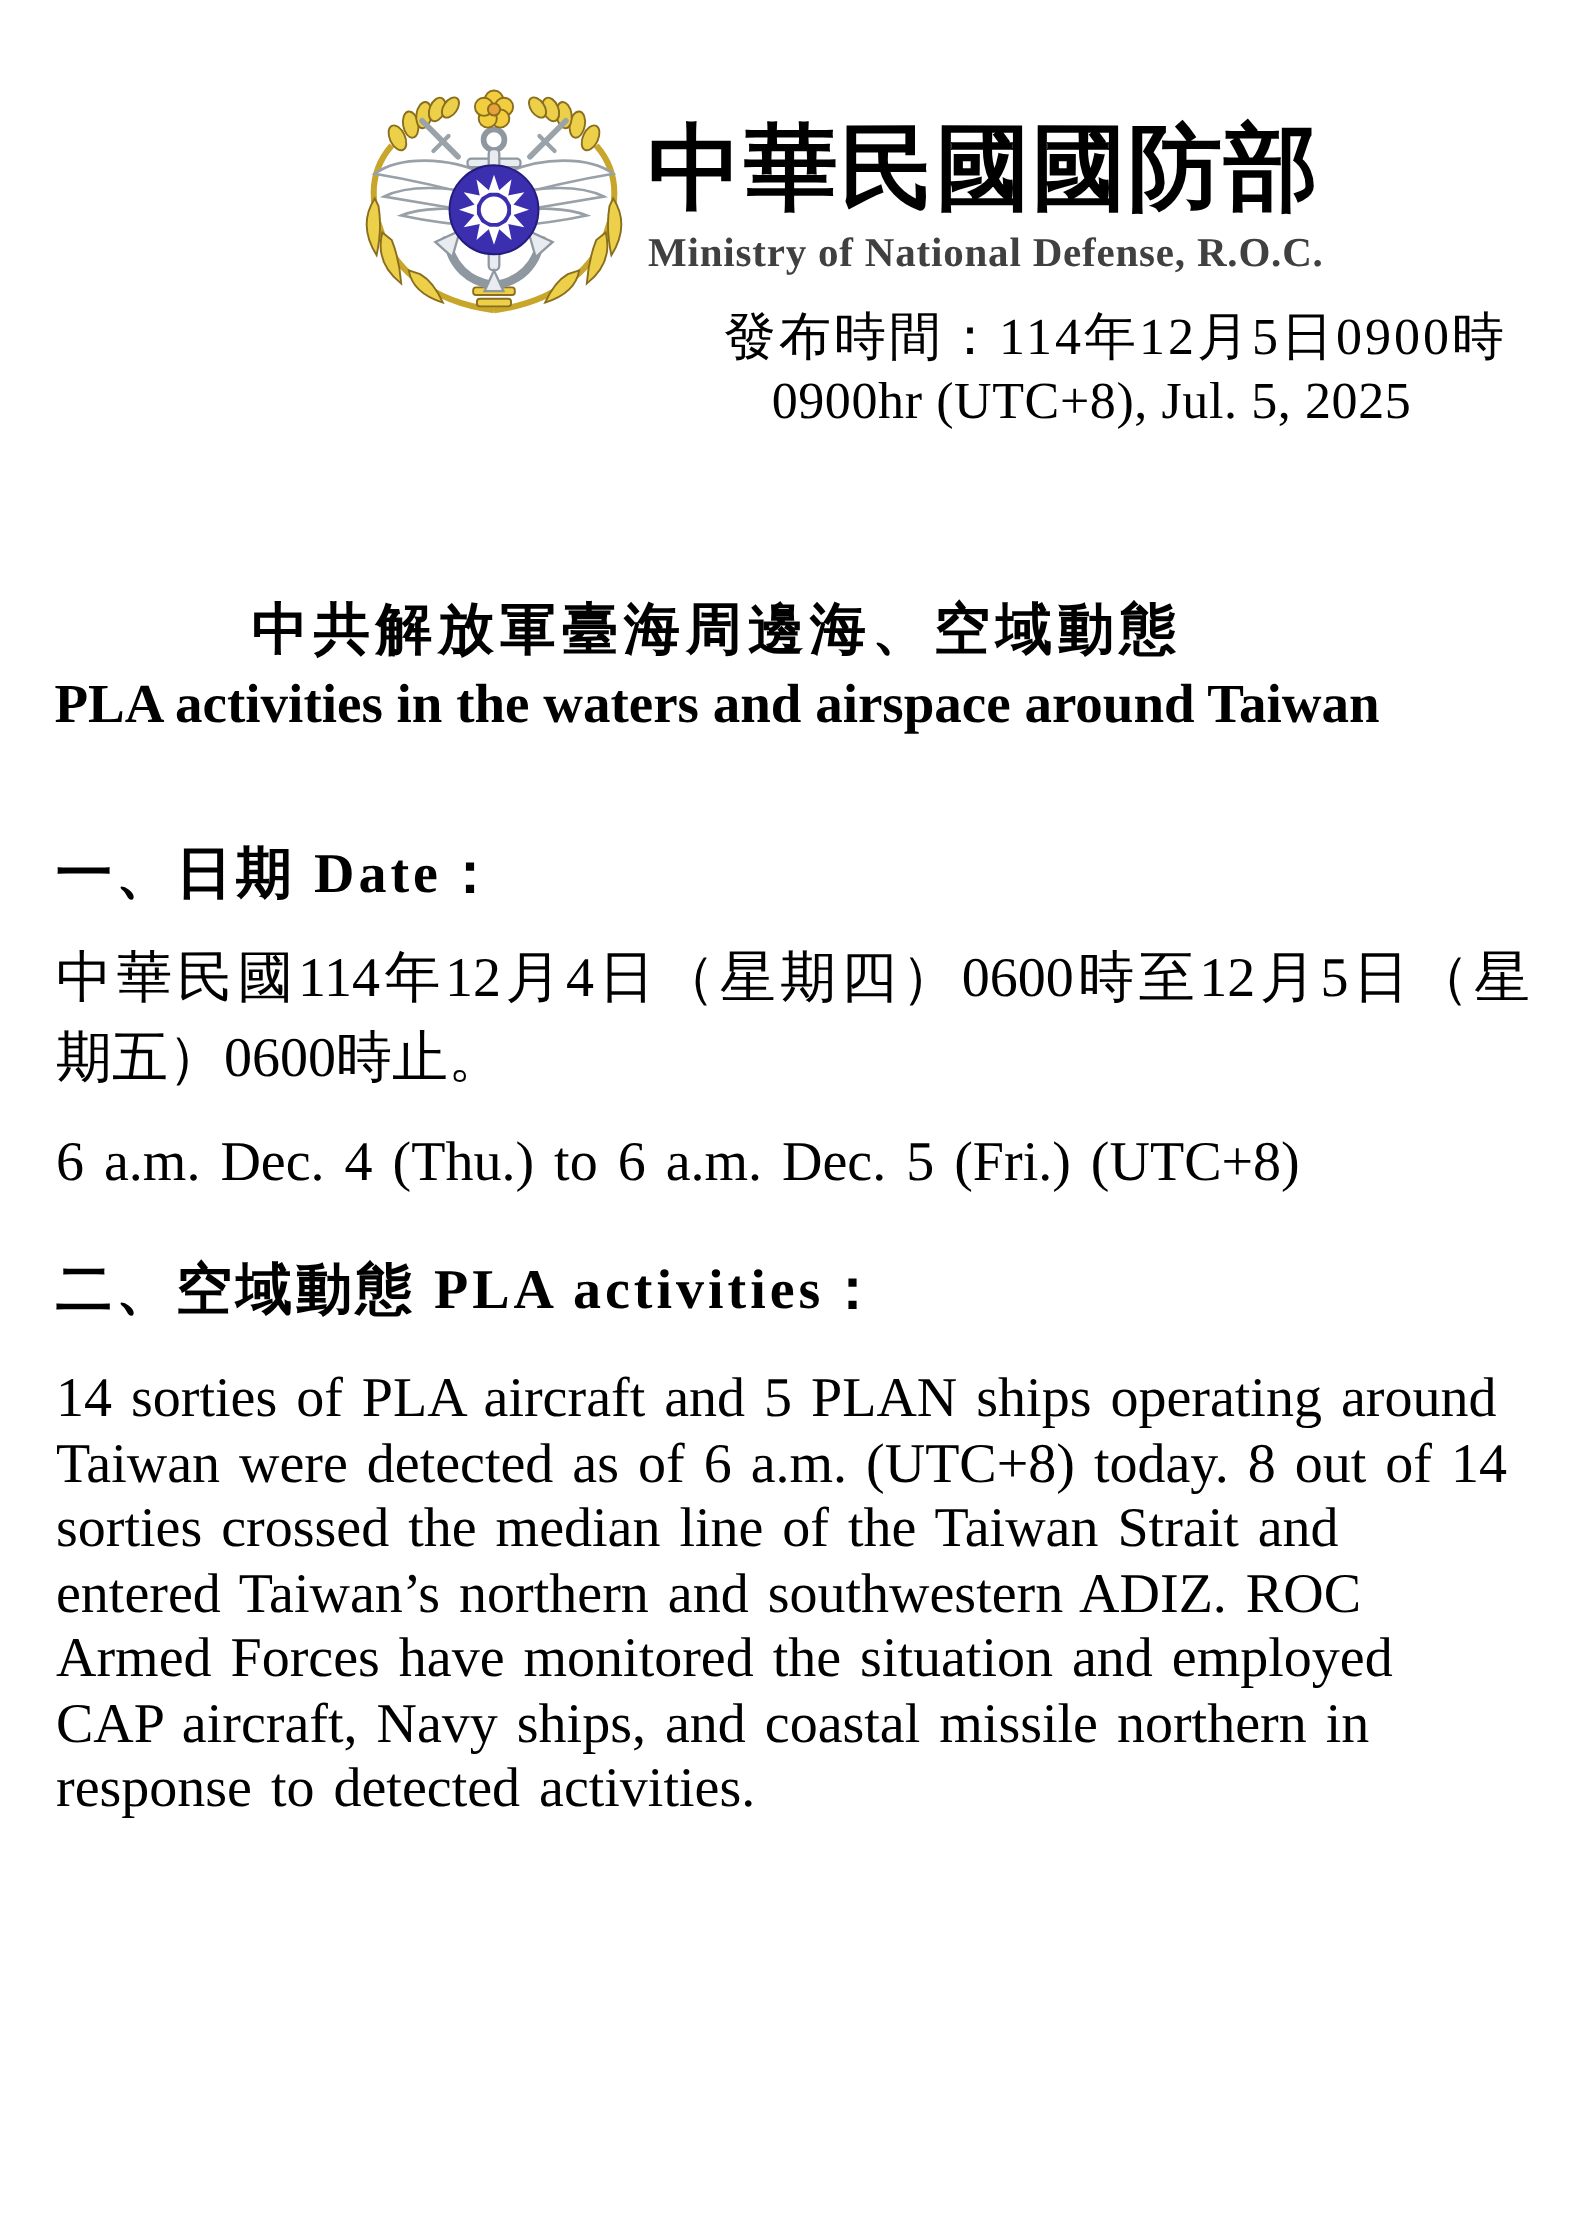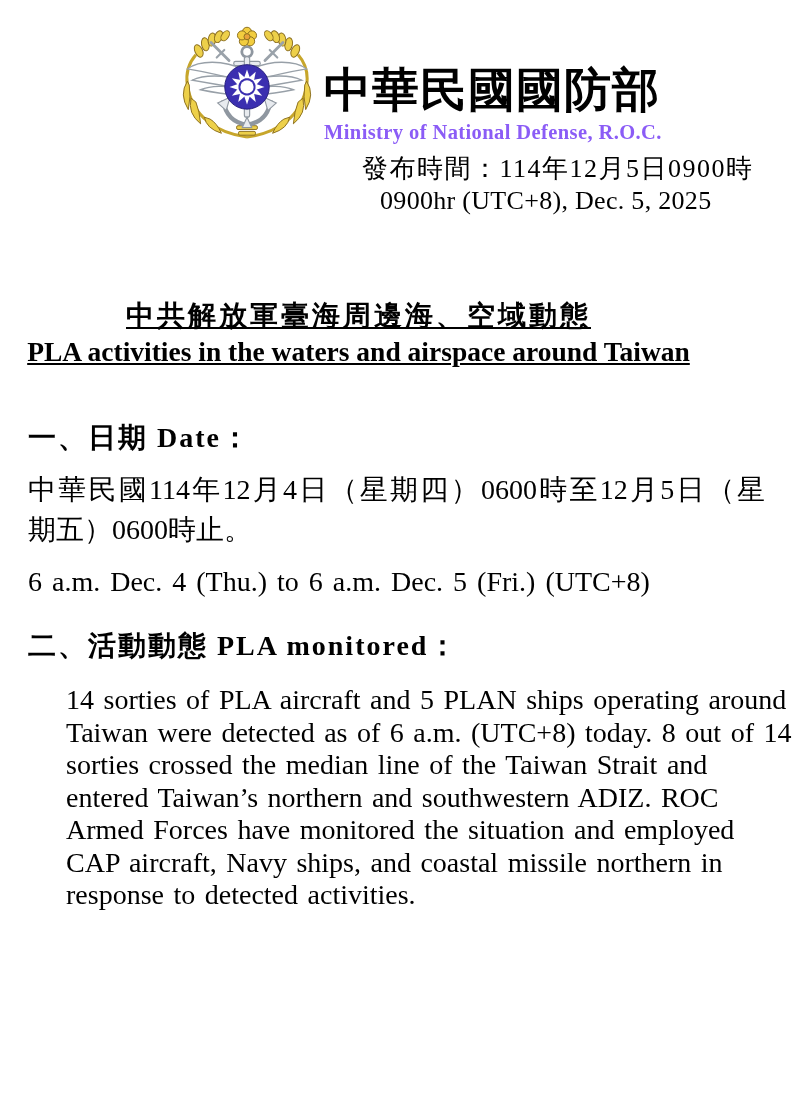--- a/index.html
+++ b/index.html
@@ -11,7 +11,7 @@
   .page { position:relative; width:793px; height:1115px; background:#ffffff; overflow:hidden; }
 
   
-  .header { position:absolute; left:176px; top:26px; display:flex; align-items:flex-end; }
+  .header { position:absolute; left:176px; top:44px; display:flex; align-items:flex-start; }
   .logo-wrap { width:142px; height:118px; flex:0 0 auto; }
   .header-text { margin-left:6px; }
   .org-title {

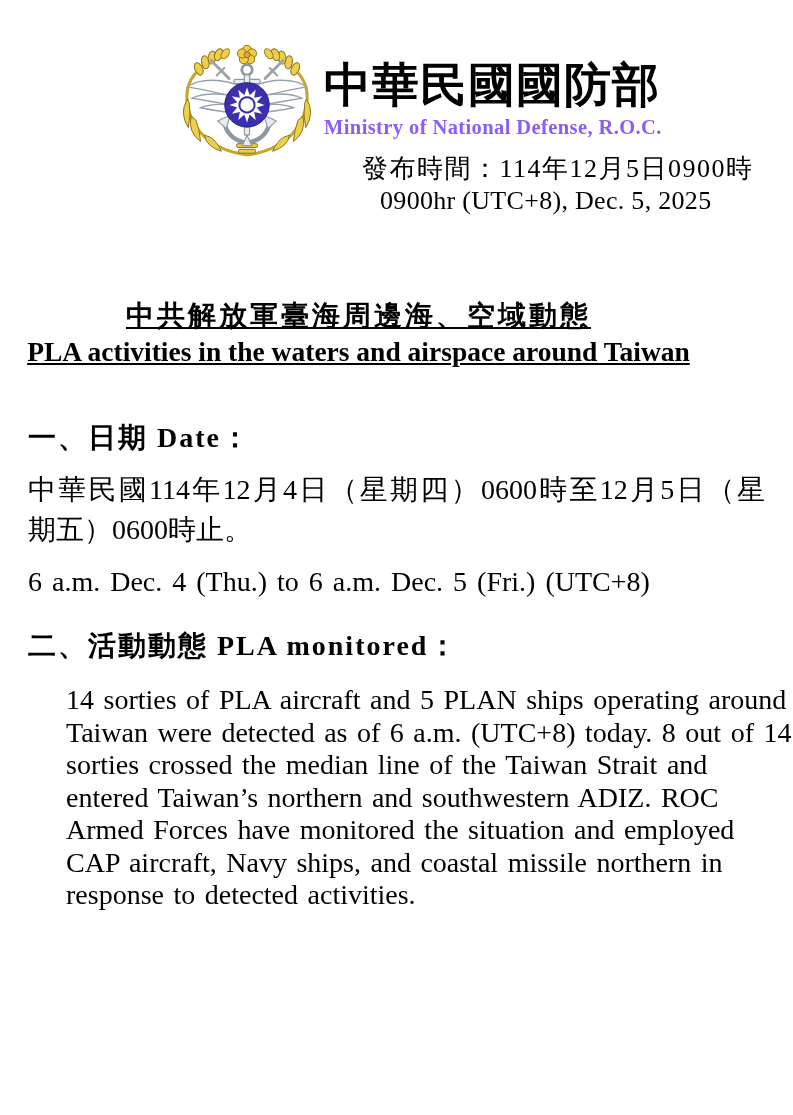--- a/index.html
+++ b/index.html
@@ -20,7 +20,7 @@
   }
   .org-sub {
     margin-top:5px; font-size:20.5px; font-weight:bold;
-    color:#8b5cf6; letter-spacing:0.4px; white-space:nowrap;
+    color:#404040; letter-spacing:0.4px; white-space:nowrap;
   }
 
   

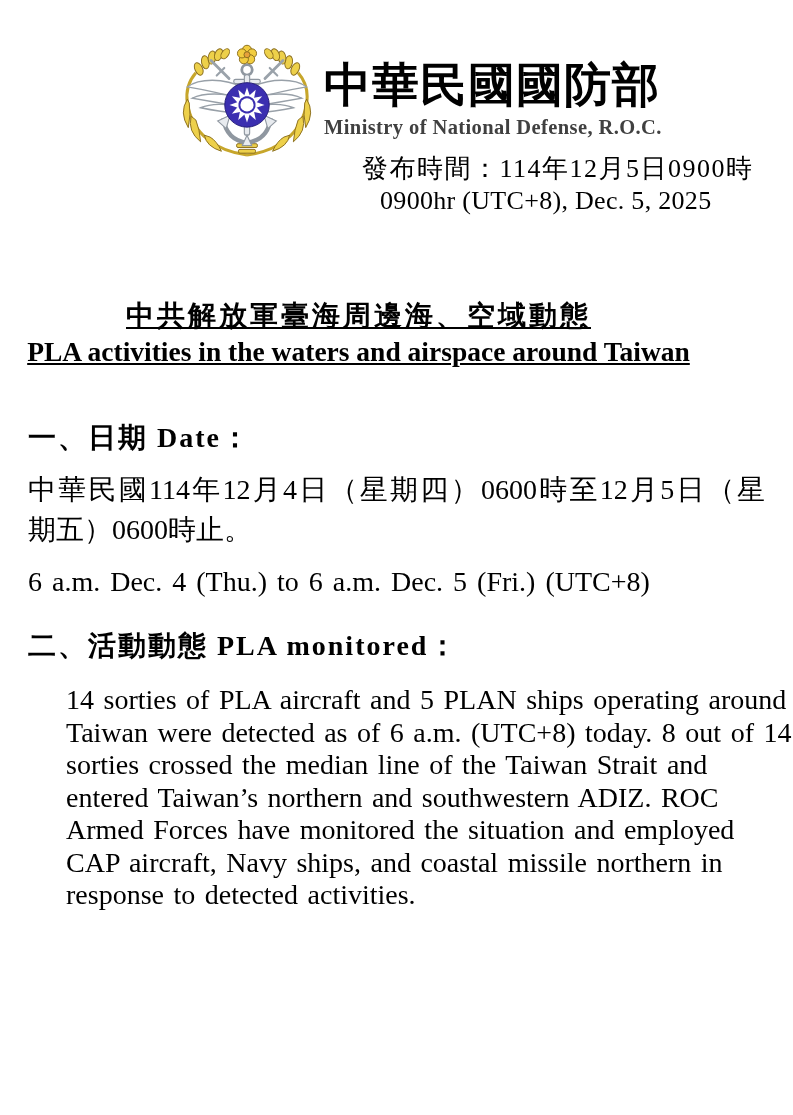--- a/index.html
+++ b/index.html
@@ -153,7 +153,7 @@
 
   <div class="release">
     <div class="release-zh">發布時間：114年12月5日0900時</div>
-    <div class="release-en">0900hr (UTC+8), Dec. 5, 2025</div>
+    <div class="release-en">0900hr (UTC+8), Jul. 5, 2025</div>
   </div>
 
   <div class="doc-title">

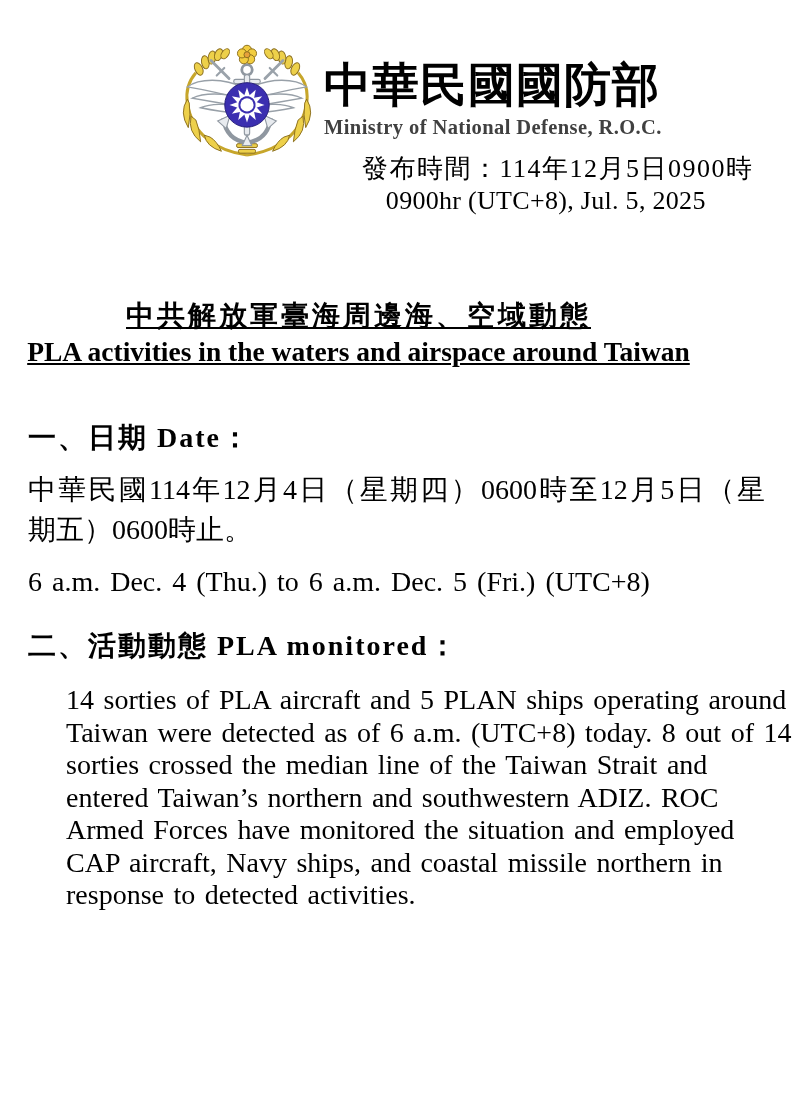--- a/index.html
+++ b/index.html
@@ -29,7 +29,7 @@
   .release-en { letter-spacing:0.3px; white-space:nowrap; }
 
   
-  .doc-title { position:absolute; left:0; top:299px; width:717px; text-align:center;text-decoration:underline; }
+  .doc-title { position:absolute; left:0; top:299px; width:717px; text-align:center; }
   .doc-title-zh { font-size:28px; font-weight:bold; letter-spacing:3px; line-height:34px; }
   .doc-title-en { font-size:27.5px; font-weight:bold; margin-top:2px; line-height:34px; }
 

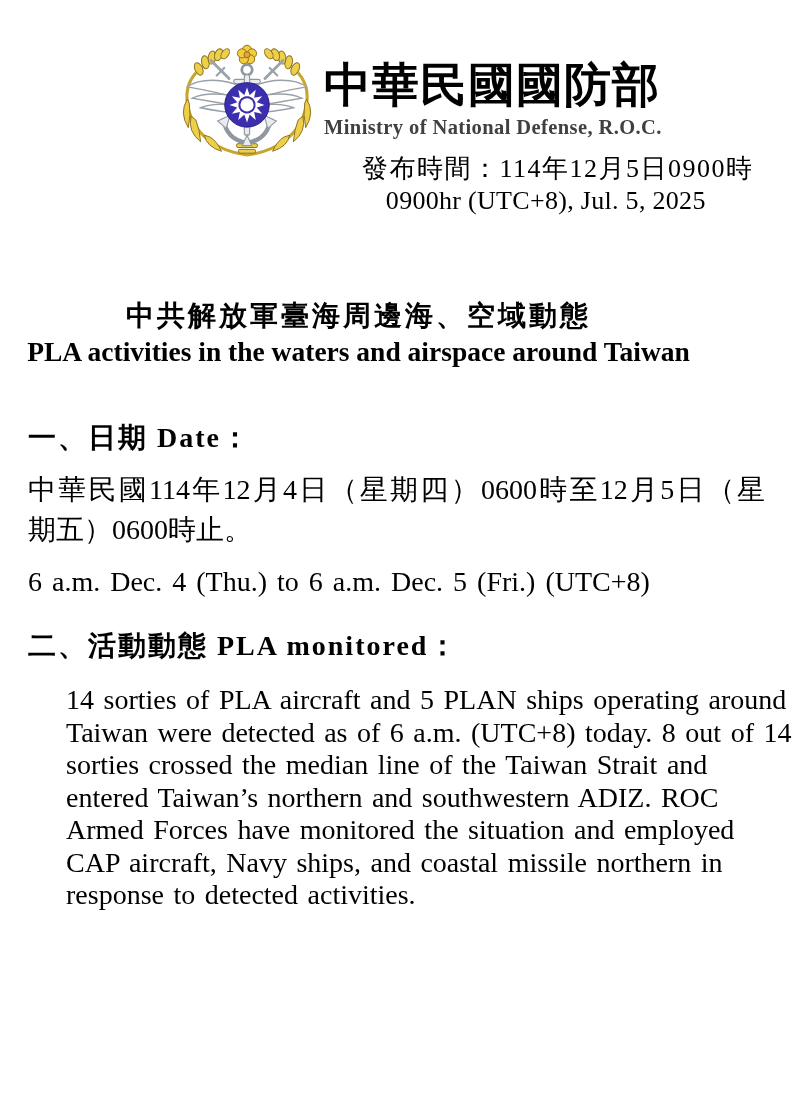--- a/index.html
+++ b/index.html
@@ -170,7 +170,7 @@
       </div>
     <div class="en-date">6 a.m. Dec. 4 (Thu.) to 6 a.m. Dec. 5 (Fri.) (UTC+8)</div>
 
-    <div class="sec-heading sec2-heading">二、活動動態 PLA monitored：</div>
+    <div class="sec-heading sec2-heading">二、空域動態 PLA activities：</div>
     <div class="en-lines">
         <div class="line">14 sorties of PLA aircraft and 5 PLAN ships operating around</div>
         <div class="line">Taiwan were detected as of 6 a.m. (UTC+8) today. 8 out of 14</div>

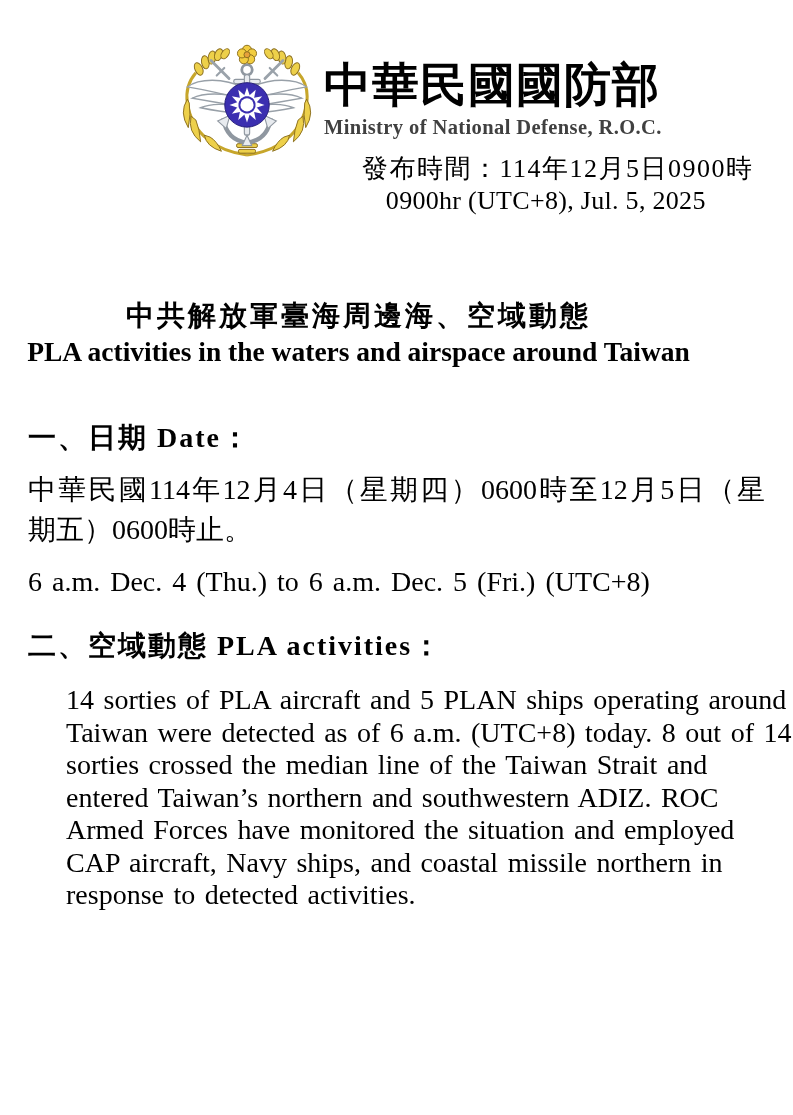--- a/index.html
+++ b/index.html
@@ -42,7 +42,7 @@
   .en-date { margin-top:16px; line-height:32px; word-spacing:3px; white-space:nowrap; }
   .sec2-heading { margin-top:30px; }
   .zh-lines-2 { margin-top:18px; }
-  .en-lines { margin-top:20px; line-height:32.5px; word-spacing:2.5px;margin-left:38px; }
+  .en-lines { margin-top:20px; line-height:32.5px; word-spacing:2.5px; }
   .en-lines .line { white-space:nowrap; }
 </style>
 </head>

